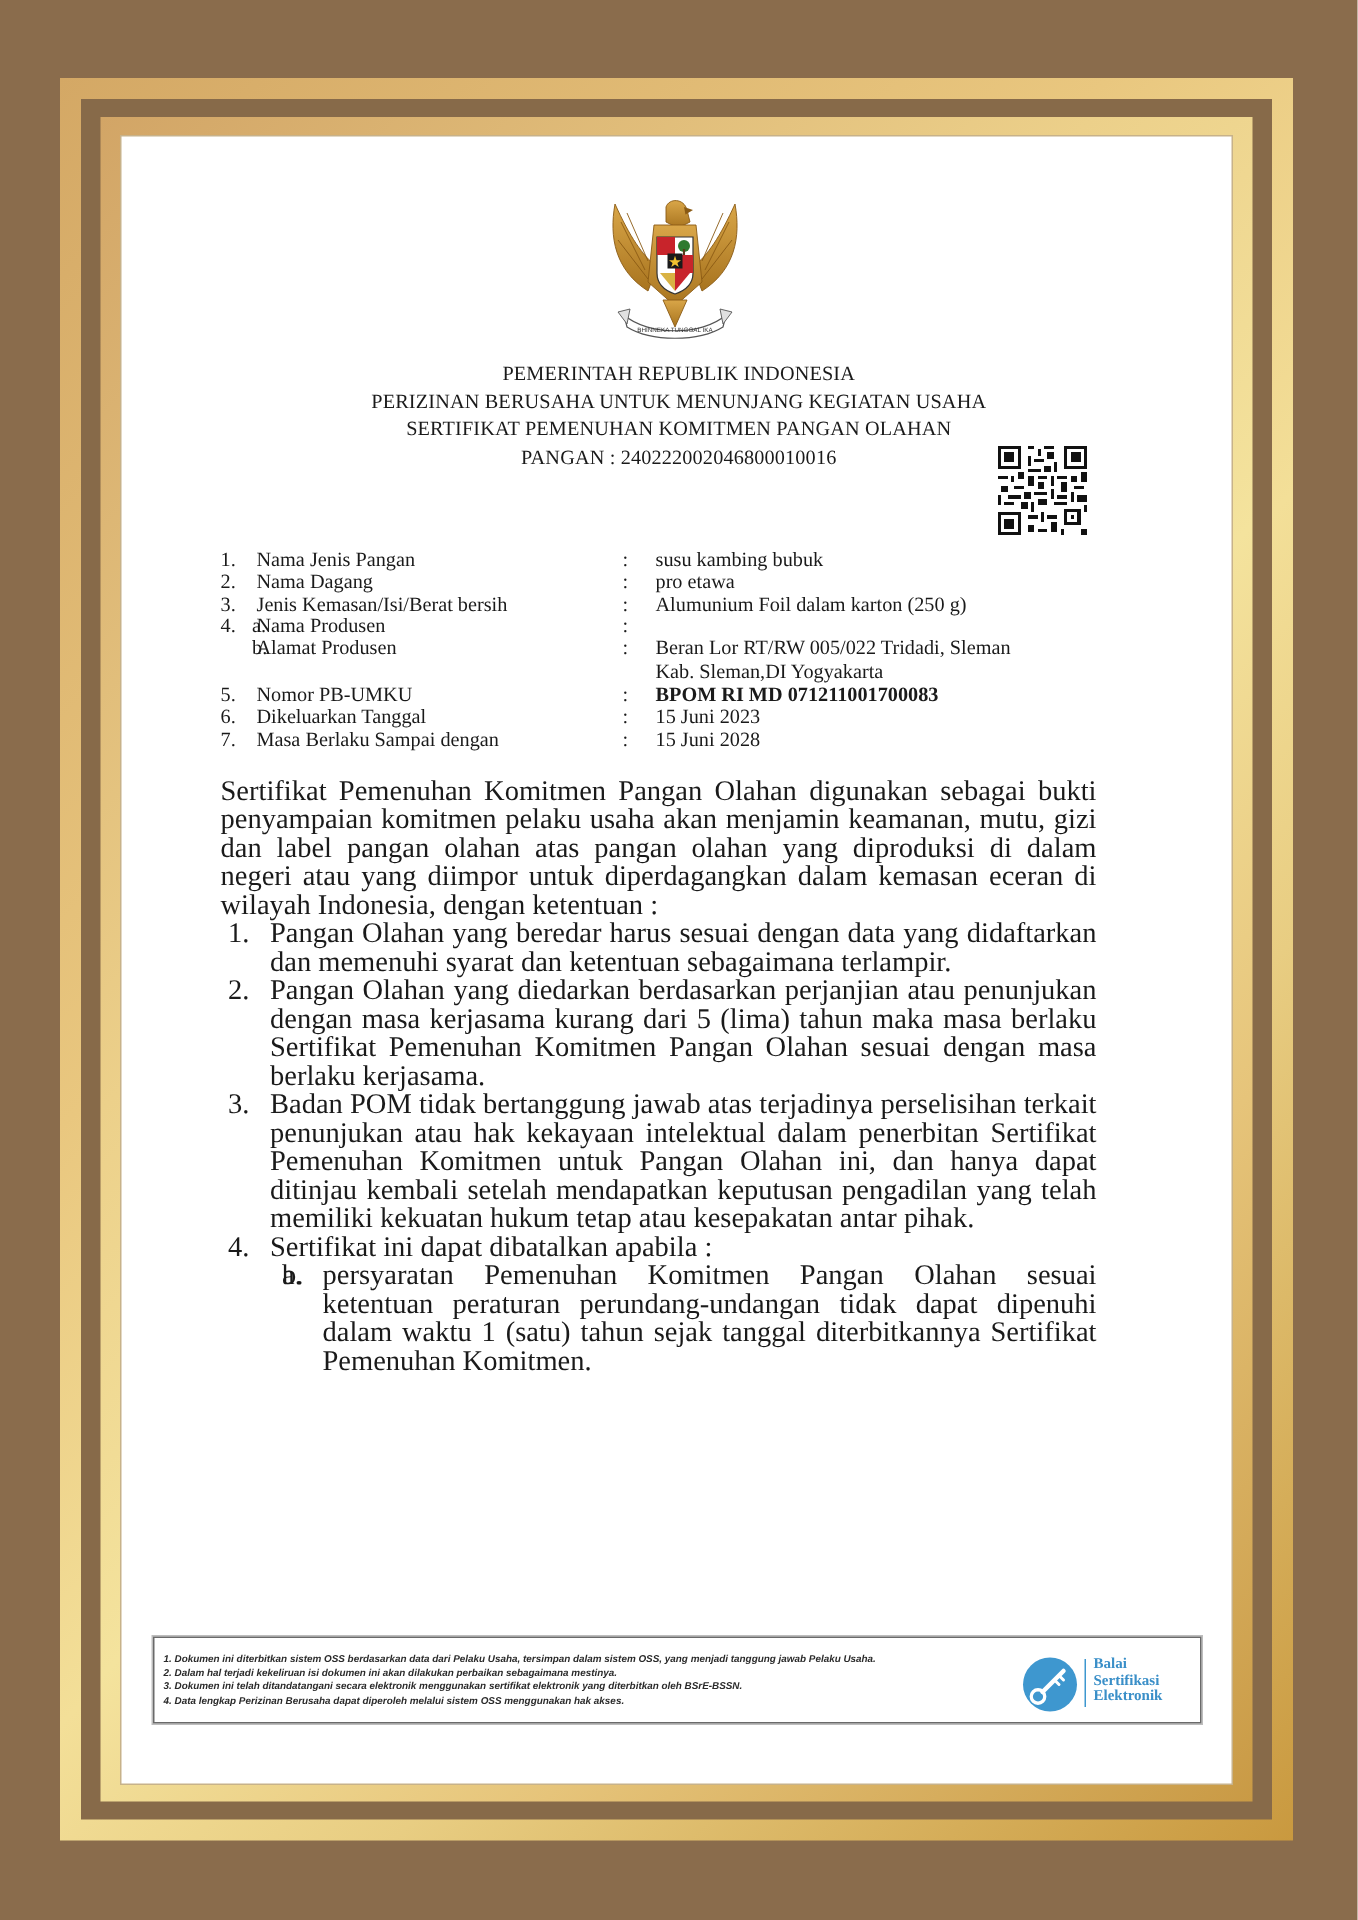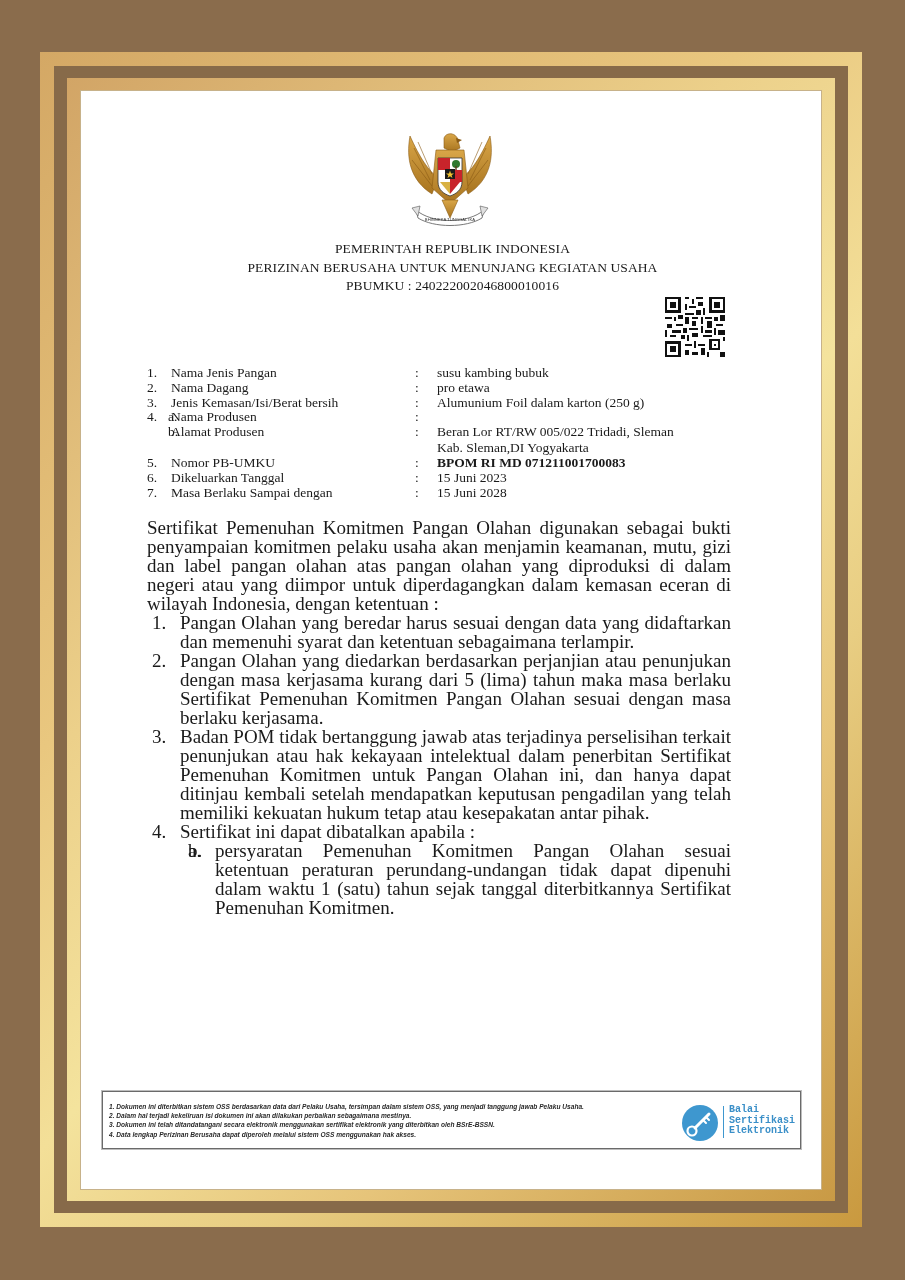--- a/index.html
+++ b/index.html
@@ -121,6 +121,7 @@
 <div class="title-block">
   <div>PEMERINTAH REPUBLIK INDONESIA</div>
   <div>PERIZINAN BERUSAHA UNTUK MENUNJANG KEGIATAN USAHA</div>
+  <div>SERTIFIKAT PEMENUHAN KOMITMEN PANGAN OLAHAN</div>
   <div>PBUMKU : 240222002046800010016</div>
 </div>
 

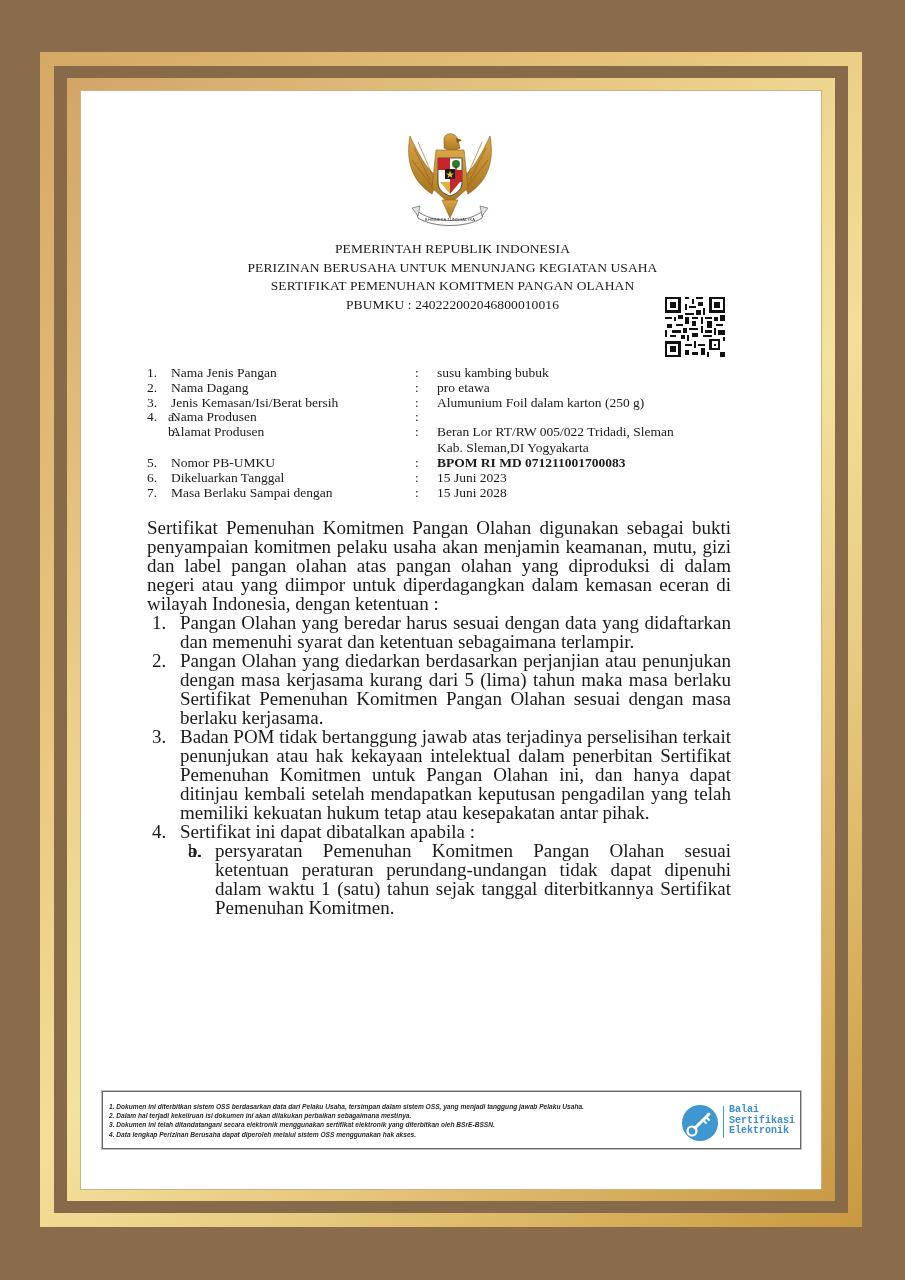--- a/index.html
+++ b/index.html
@@ -122,7 +122,7 @@
   <div>PEMERINTAH REPUBLIK INDONESIA</div>
   <div>PERIZINAN BERUSAHA UNTUK MENUNJANG KEGIATAN USAHA</div>
   <div>SERTIFIKAT PEMENUHAN KOMITMEN PANGAN OLAHAN</div>
-  <div>PBUMKU : 240222002046800010016</div>
+  <div>PANGAN : 240222002046800010016</div>
 </div>
 
 <svg class="qr" viewBox="0 0 29 29" shape-rendering="crispEdges">

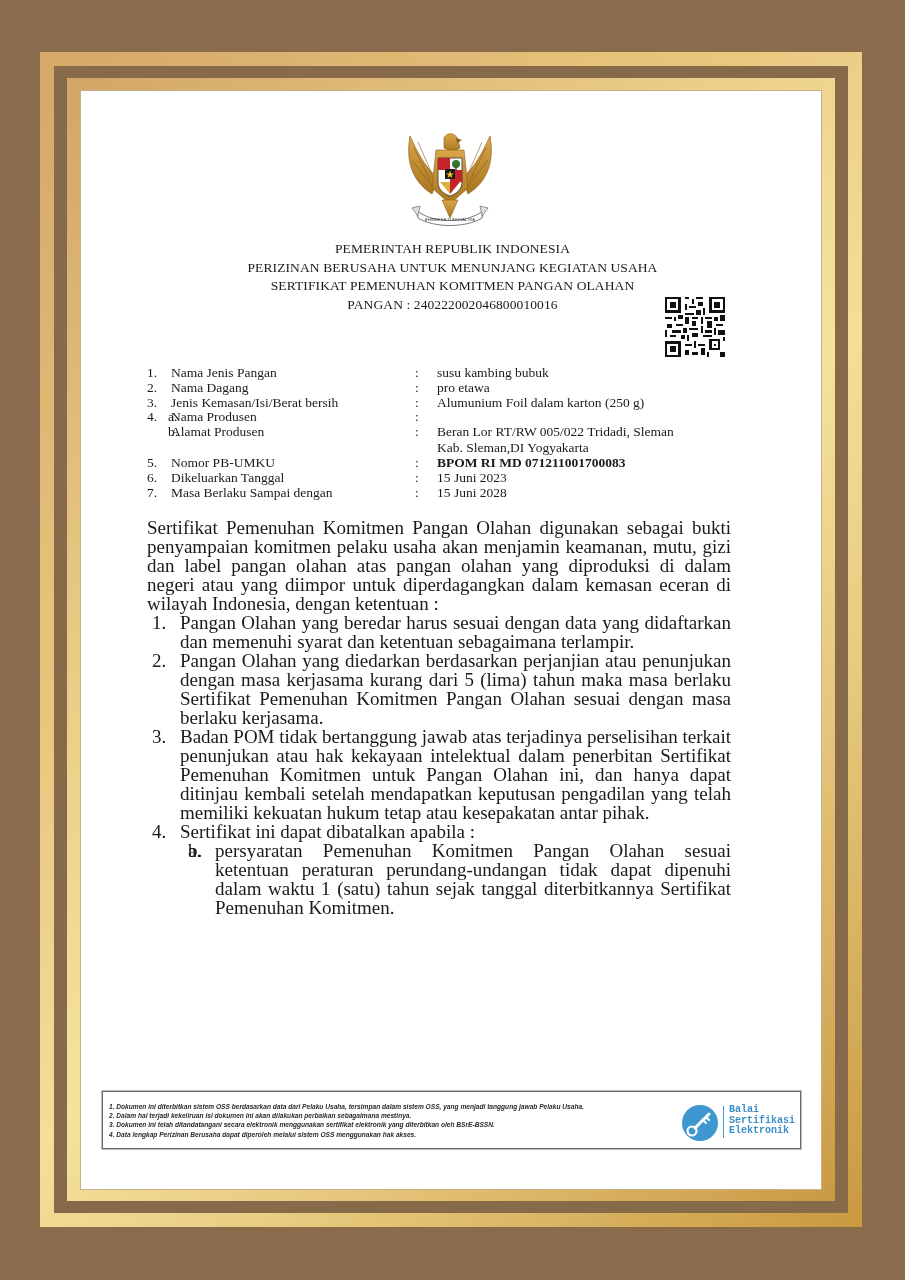--- a/index.html
+++ b/index.html
@@ -69,7 +69,7 @@
   .bse-divider { position:absolute; left:42px; top:4px; width:1px; height:32px; background:#3e97cf; }
   .bse-text {
     position:absolute; left:48px; top:3px;
-    font-family:Liberation Mono, monospace; font-weight:bold;
+    font-family:Liberation Serif, serif; font-weight:bold;
     color:#3a8fc8; font-size:10px; line-height:10.6px;
   }
 </style>

